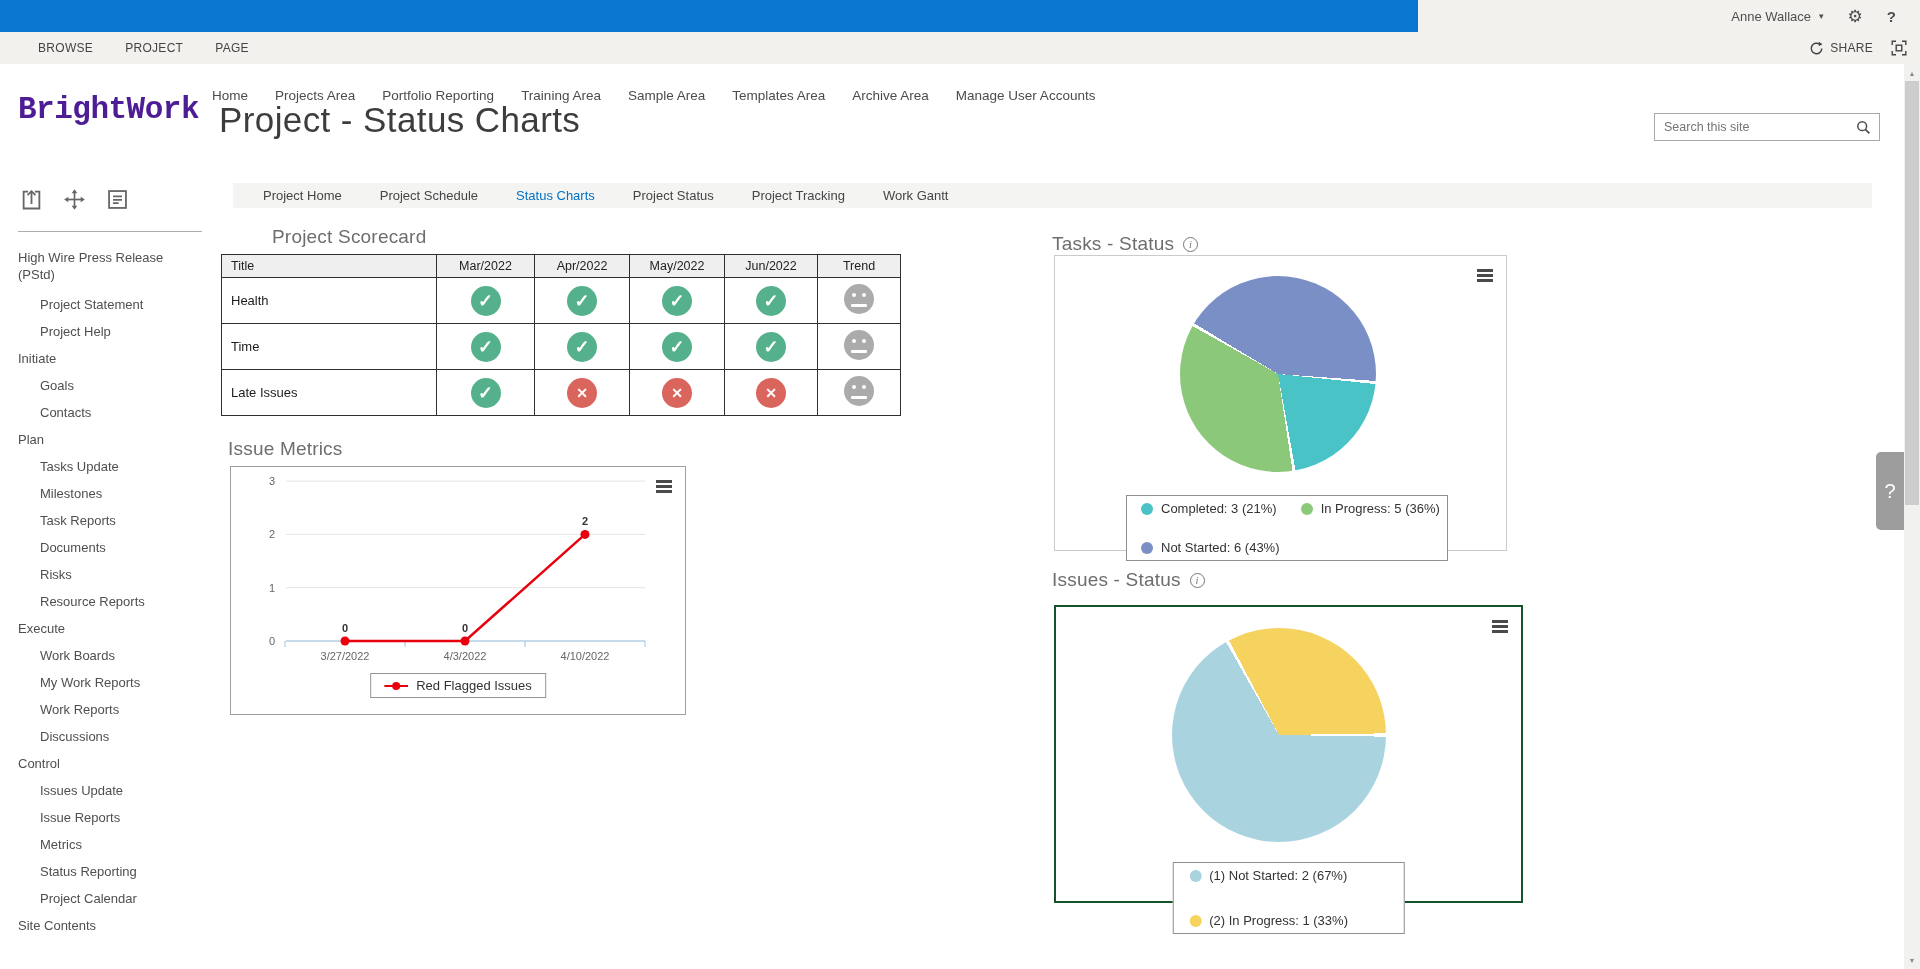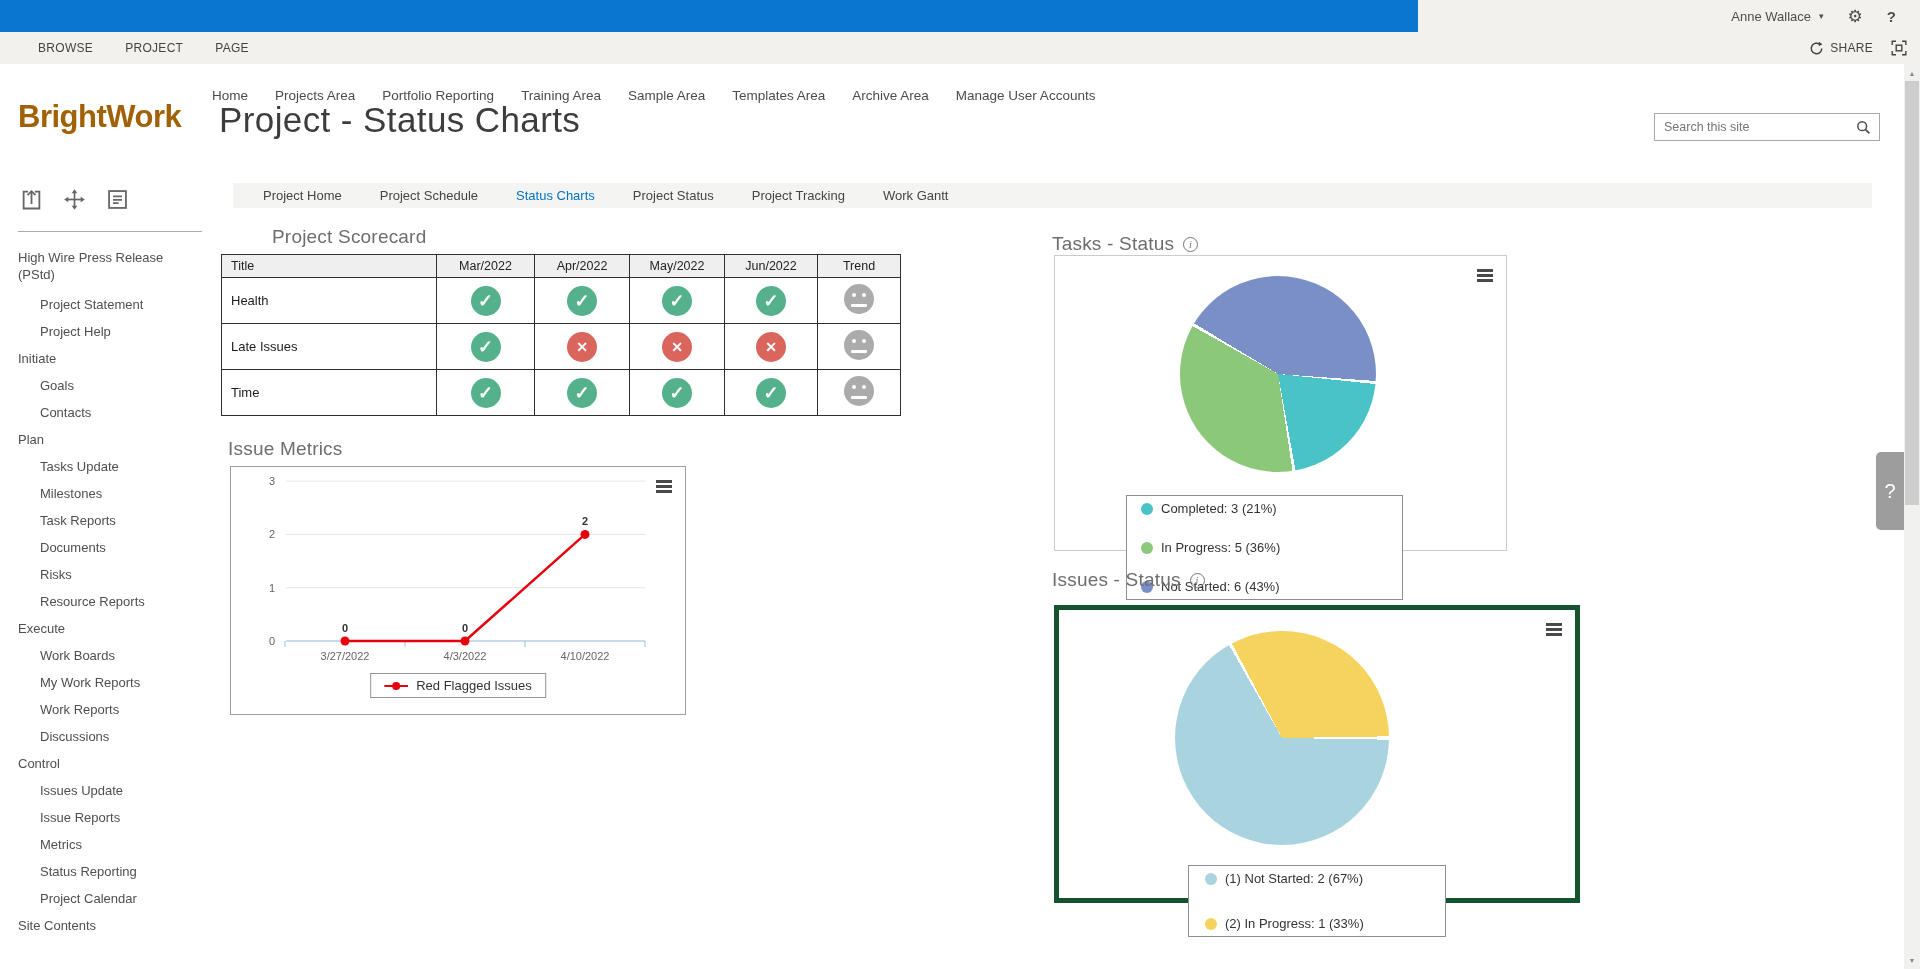--- a/index.html
+++ b/index.html
@@ -23,7 +23,7 @@
   .share-group { display:flex; align-items:center; gap:6px; cursor:pointer; }
 
   
-  .logo { position:absolute; left:18px; top:99px; font-size:31px; font-weight:bold; color:#a16207; letter-spacing:-.5px; }
+  .logo { position:absolute; left:18px; top:92px; font-size:31px; font-weight:bold; color:#4c1d95; letter-spacing:-.5px;font-family:Liberation Mono, monospace; }
   .top-nav { position:absolute; left:212px; top:88px; display:flex; gap:27px; font-size:13.5px; color:#4c4c4c; list-style:none; }
   .top-nav li { cursor:pointer; white-space:nowrap; }
   .search-box { position:absolute; left:1654px; top:81px; width:226px; height:28px; border:1px solid #a9a9a9; background:#fff; display:flex; align-items:center;margin-top:32px; }

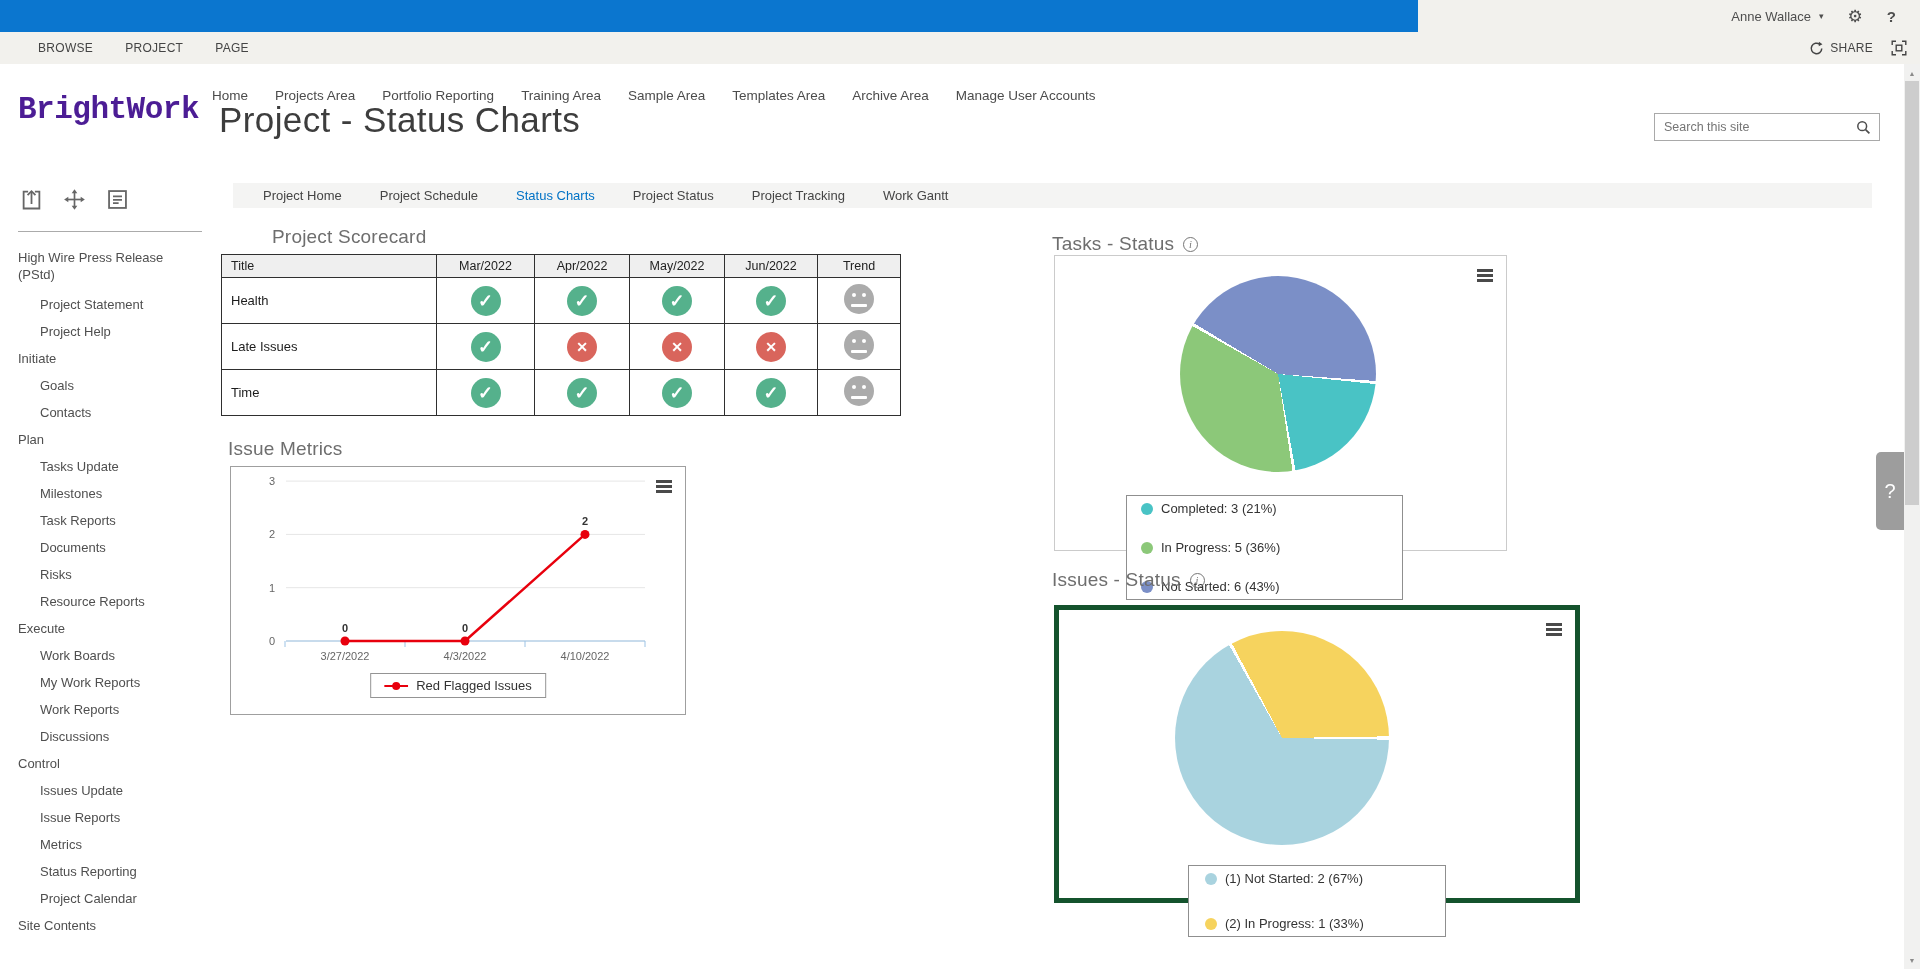--- a/index.html
+++ b/index.html
@@ -240,19 +240,19 @@
         <td><span class="status-icon neutral"></span></td>
       </tr>
       <tr>
+        <td class="row-title">Time</td>
+        <td><span class="status-icon check">✓</span></td>
+        <td><span class="status-icon check">✓</span></td>
+        <td><span class="status-icon check">✓</span></td>
+        <td><span class="status-icon check">✓</span></td>
+        <td><span class="status-icon neutral"></span></td>
+      </tr>
+      <tr>
         <td class="row-title">Late Issues</td>
         <td><span class="status-icon check">✓</span></td>
         <td><span class="status-icon cross">✕</span></td>
         <td><span class="status-icon cross">✕</span></td>
         <td><span class="status-icon cross">✕</span></td>
-        <td><span class="status-icon neutral"></span></td>
-      </tr>
-      <tr>
-        <td class="row-title">Time</td>
-        <td><span class="status-icon check">✓</span></td>
-        <td><span class="status-icon check">✓</span></td>
-        <td><span class="status-icon check">✓</span></td>
-        <td><span class="status-icon check">✓</span></td>
         <td><span class="status-icon neutral"></span></td>
       </tr>
     </tbody>

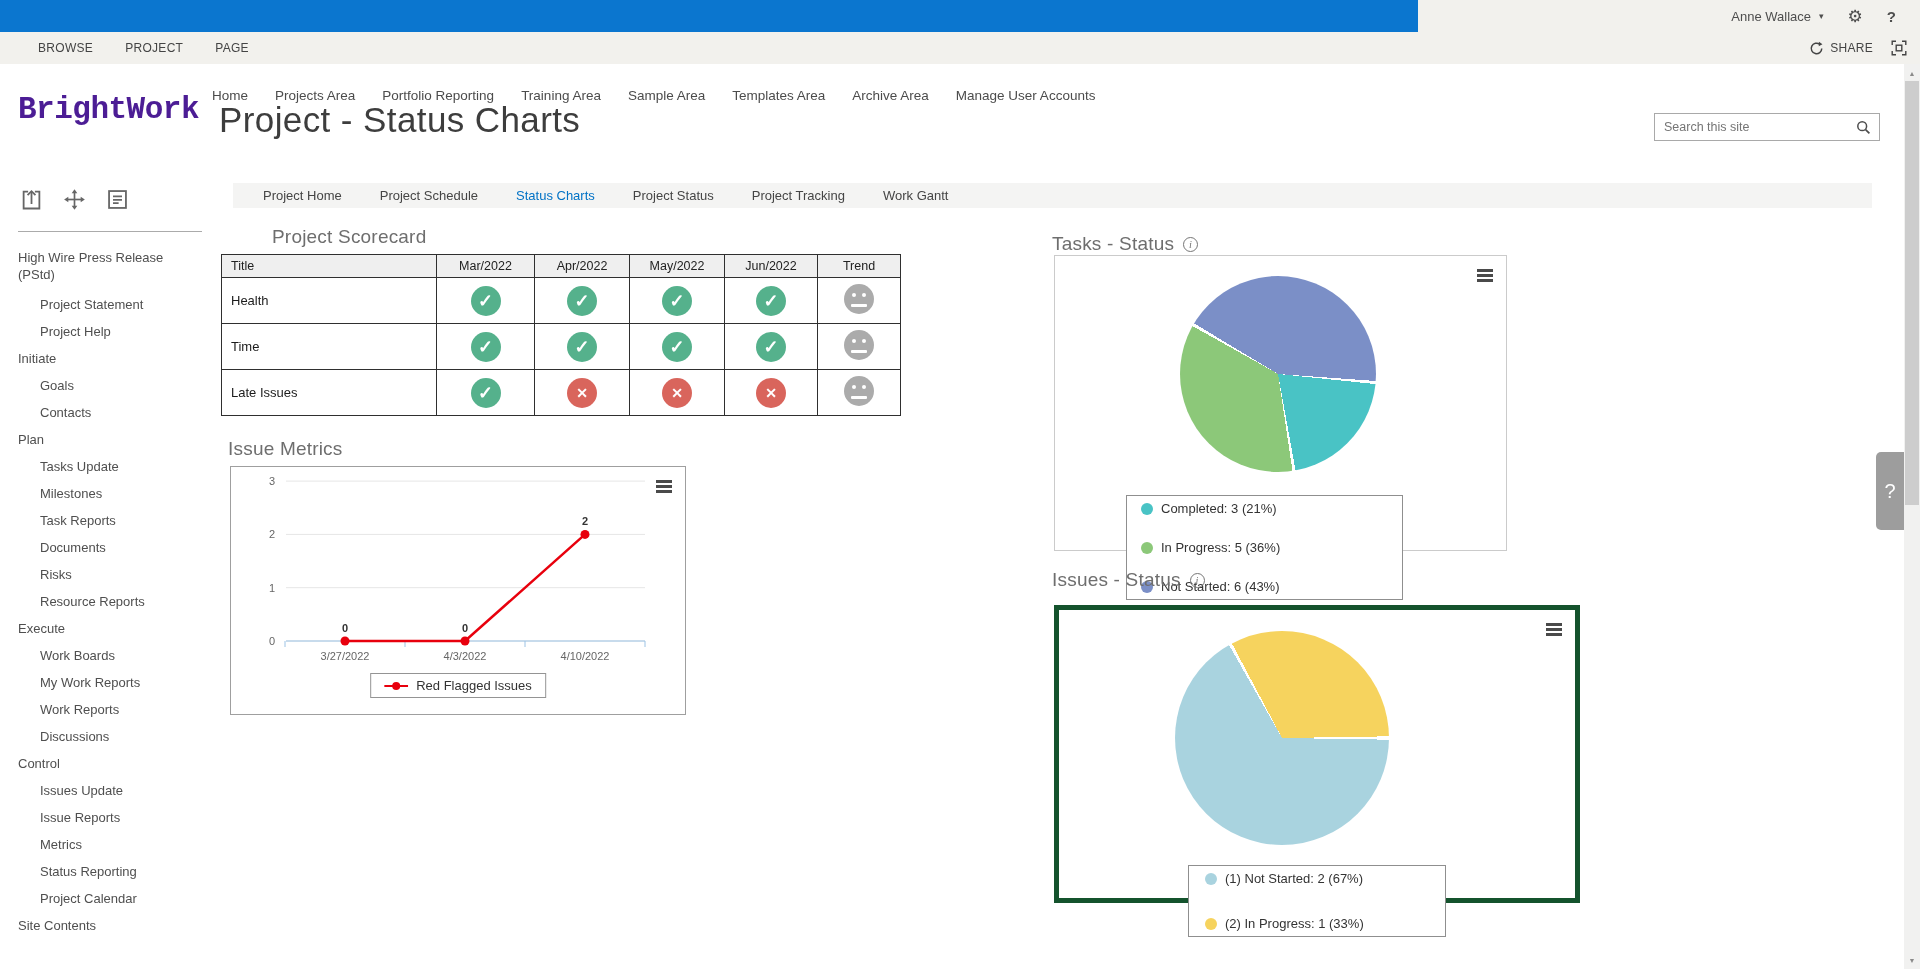--- a/index.html
+++ b/index.html
@@ -79,7 +79,7 @@
   #issues-pie { left:116px; top:21px; width:214px; height:214px; }
 
   .pie-legend { position:absolute; border:1px solid #8f8f8f; background:#fff; display:flex; flex-wrap:wrap; font-size:13px; color:#333; align-items:center; }
-  #tasks-legend { left:71px; top:239px; width:277px; padding:5px 0 5px 14px; column-gap:24px; row-gap:4px;gap:24px; }
+  #tasks-legend { left:71px; top:239px; width:322px; padding:5px 0 5px 14px; column-gap:24px; row-gap:4px;gap:24px; }
   #issues-legend { left:50%; transform:translateX(-50%); top:255px; padding:5px 16px; gap:30px; white-space:nowrap; }
   .legend-item { display:flex; align-items:center; gap:8px; cursor:pointer; }
   .legend-dot { width:12px; height:12px; border-radius:50%; flex:0 0 auto; }

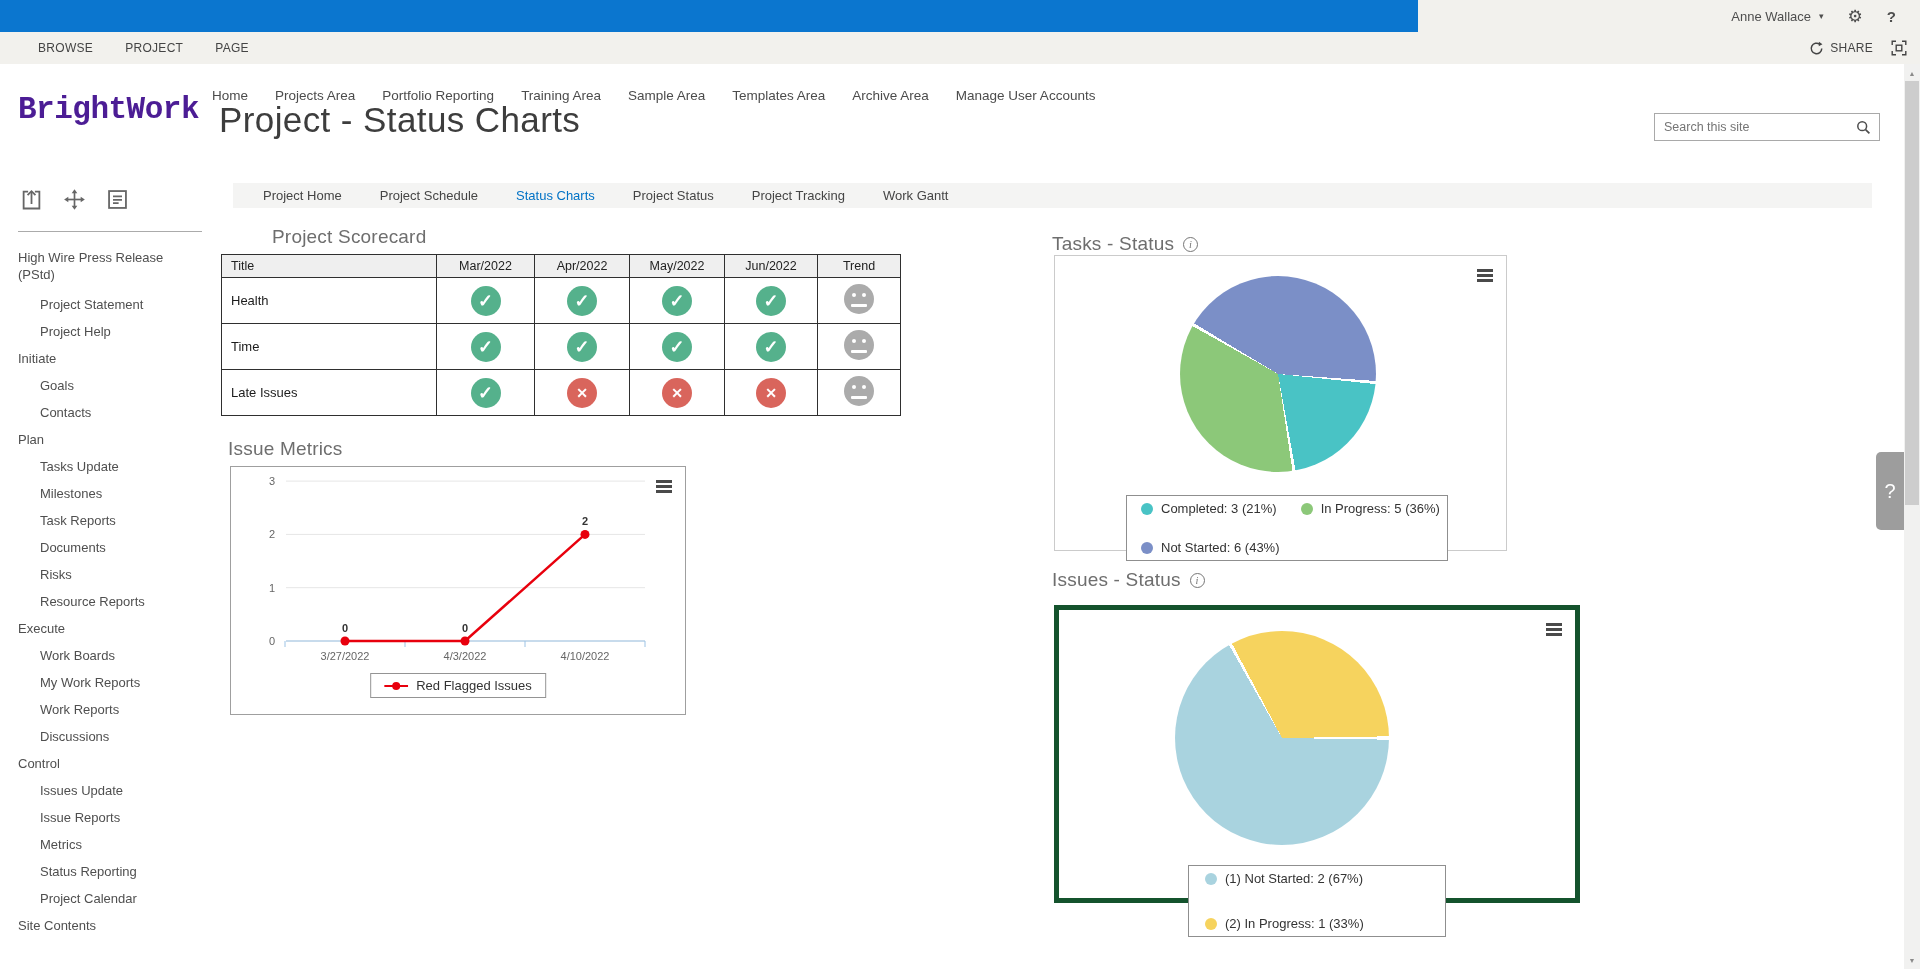--- a/index.html
+++ b/index.html
@@ -69,7 +69,7 @@
   .chart-panel { position:absolute; background:#fff; }
   #line-panel { left:230px; top:466px; width:456px; height:249px; border:1px solid #9f9f9f; }
   #tasks-panel { left:1054px; top:255px; width:453px; height:296px; border:1px solid #cbcbcb; }
-  #issues-panel { left:1054px; top:605px; width:526px; height:298px; border:5px solid #14532d; }
+  #issues-panel { left:1054px; top:605px; width:469px; height:298px; border:2px solid #14532d; }
   .hamburger-icon { position:absolute; top:13px; right:13px; width:16px; cursor:pointer; }
   .hamburger-icon span { display:block; height:2.6px; background:#4a4a4a; margin-bottom:2.6px; }
   .hamburger-icon span:last-child { margin-bottom:0; }

